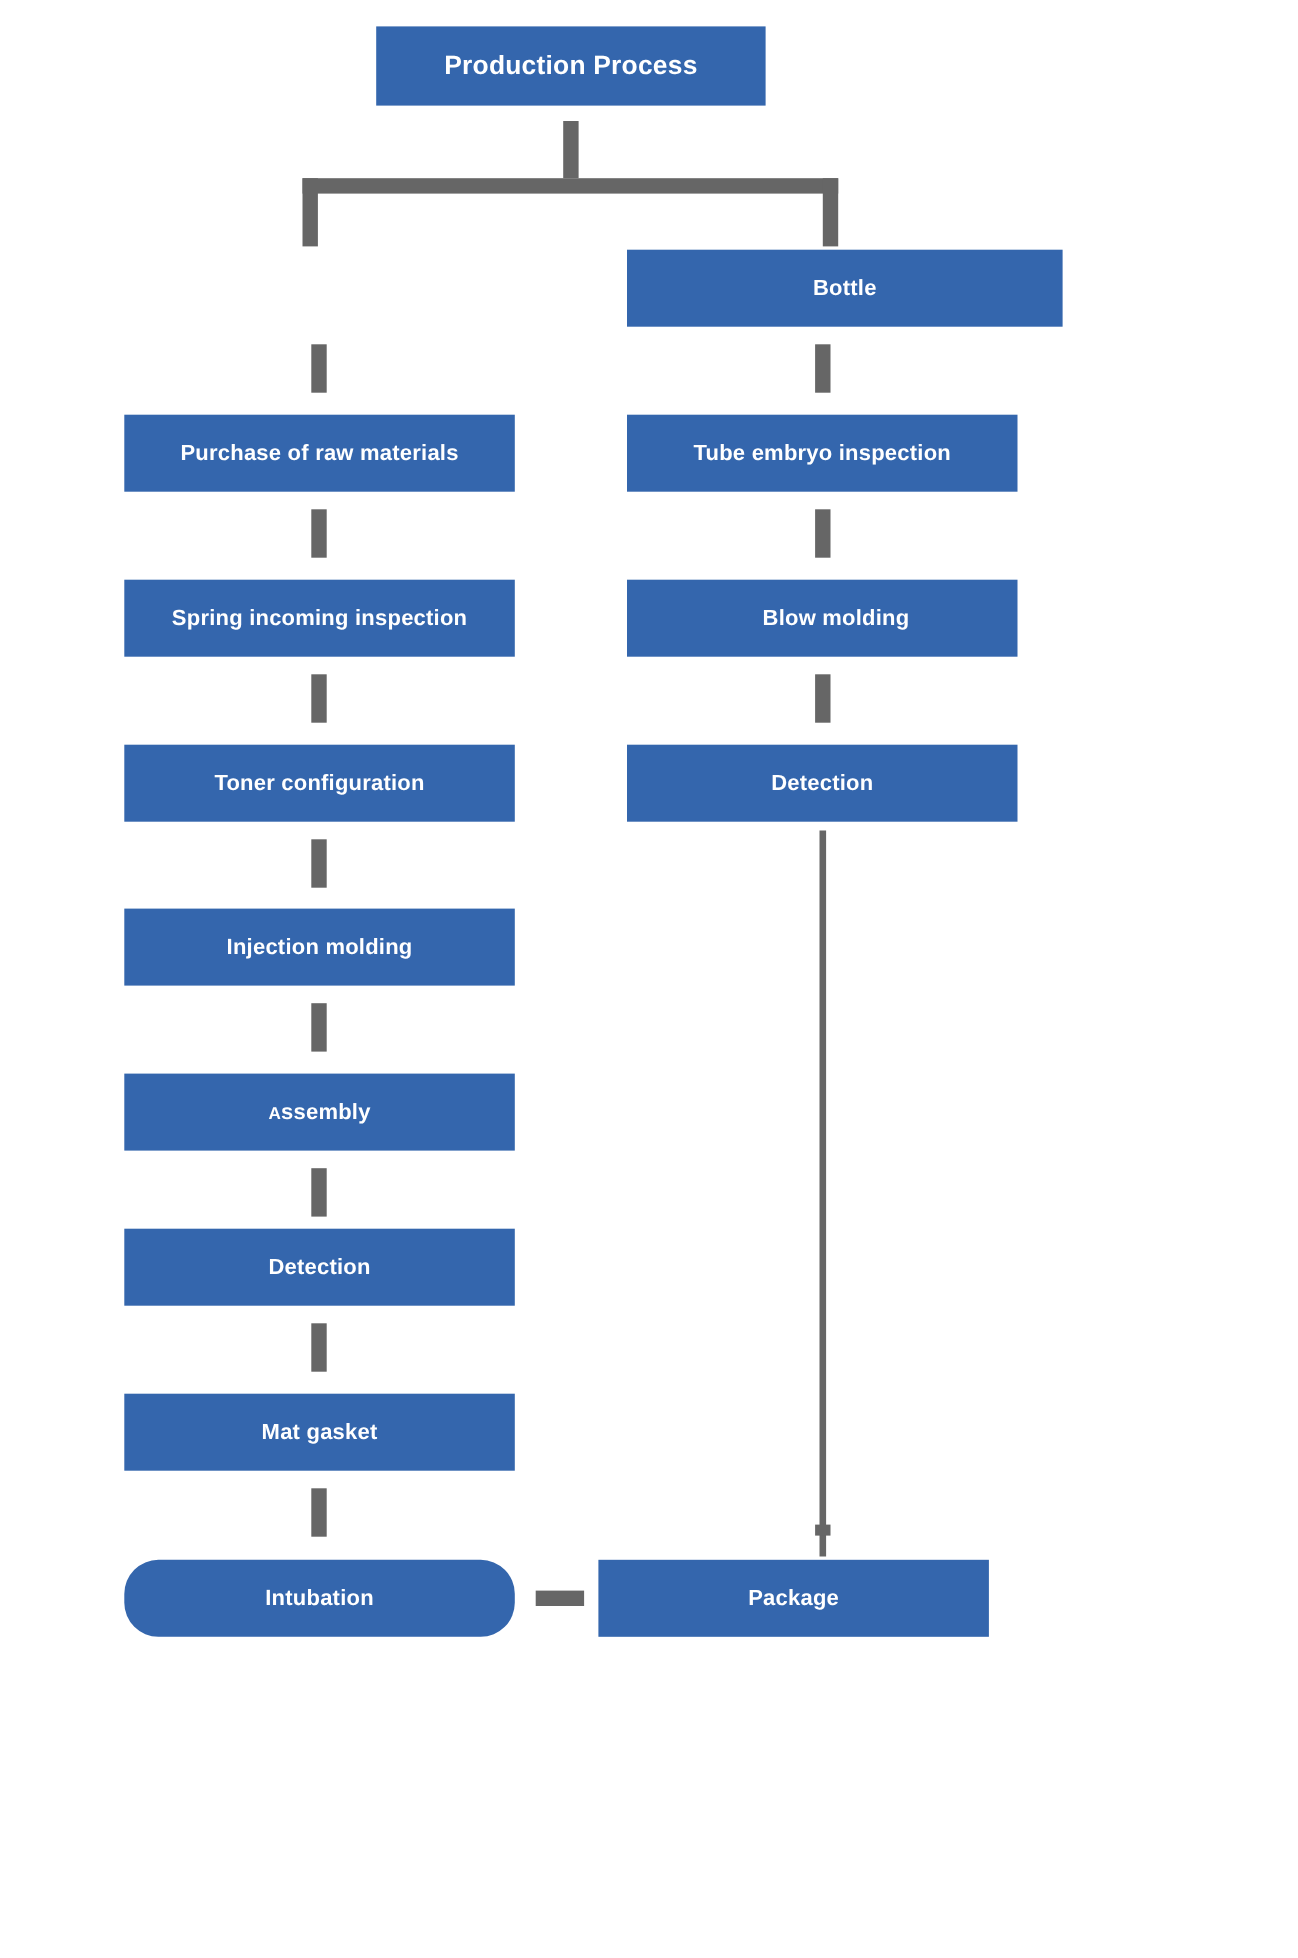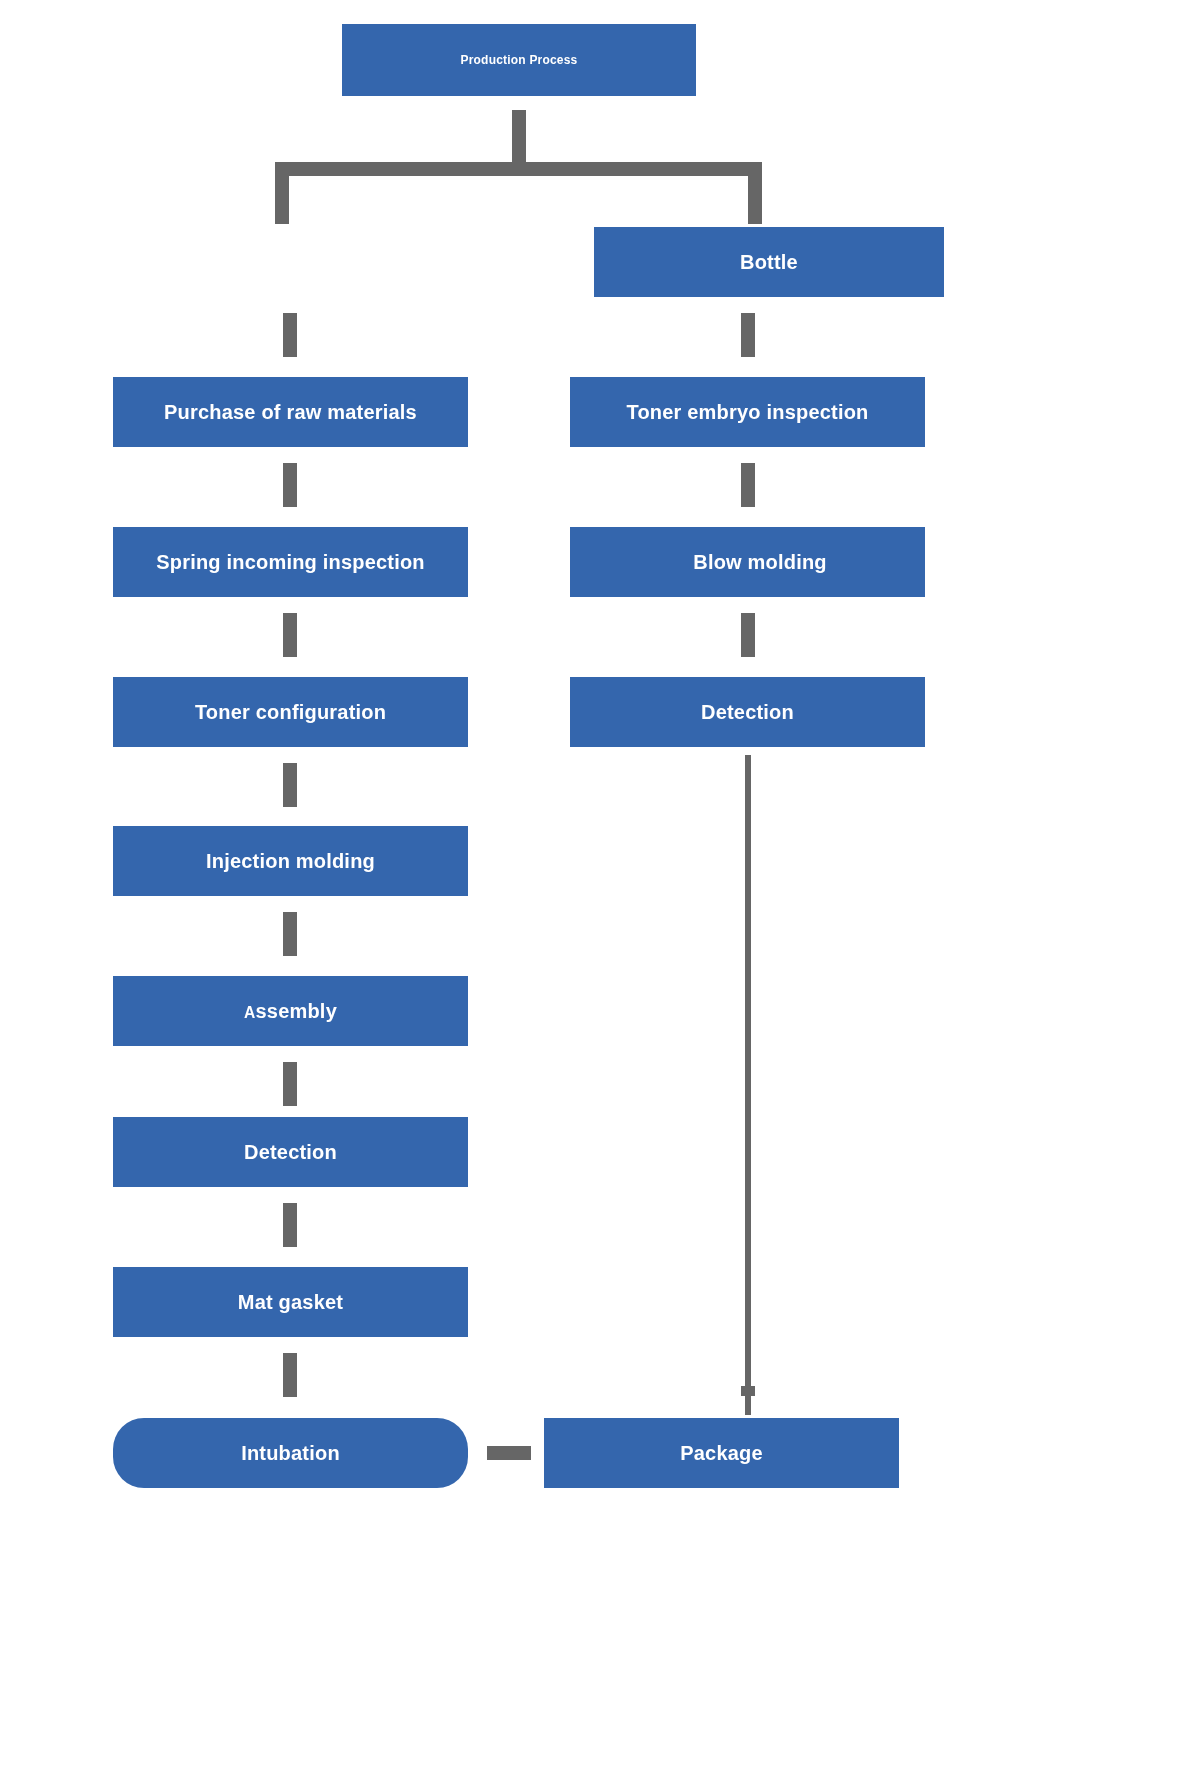--- a/index.html
+++ b/index.html
@@ -33,7 +33,7 @@
     user-select: none;
   }
   .node.root {
-    font-size: 12px;
+    font-size: 24px;
   }
   .connector {
     position: absolute;

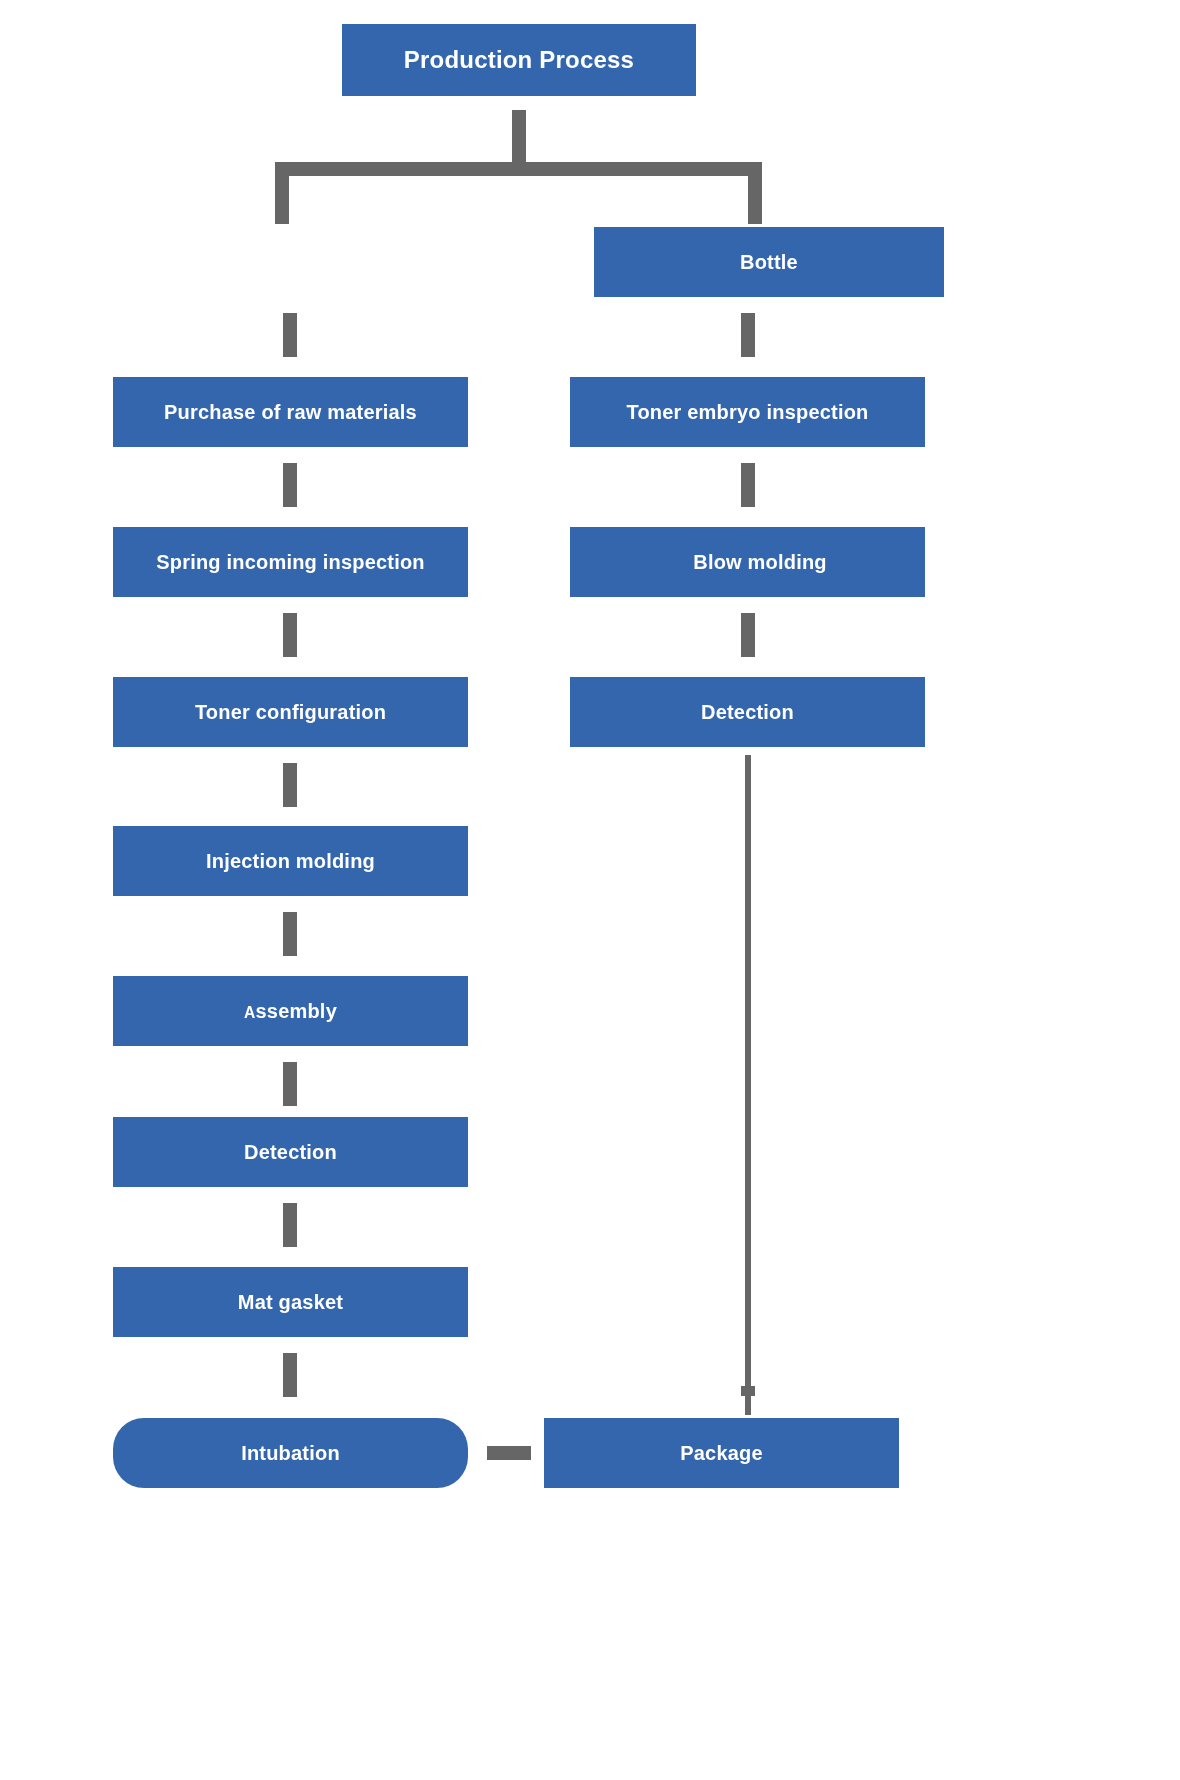--- a/index.html
+++ b/index.html
@@ -127,7 +127,7 @@
     <span>Intubation</span>
   </div>
 
-  <div class="node" style="left:594px; top:227px; width:350px; height:70px;">
+  <div class="node" style="left:570px; top:227px; width:396px; height:70px;">
     <span>Bottle</span>
   </div>
 

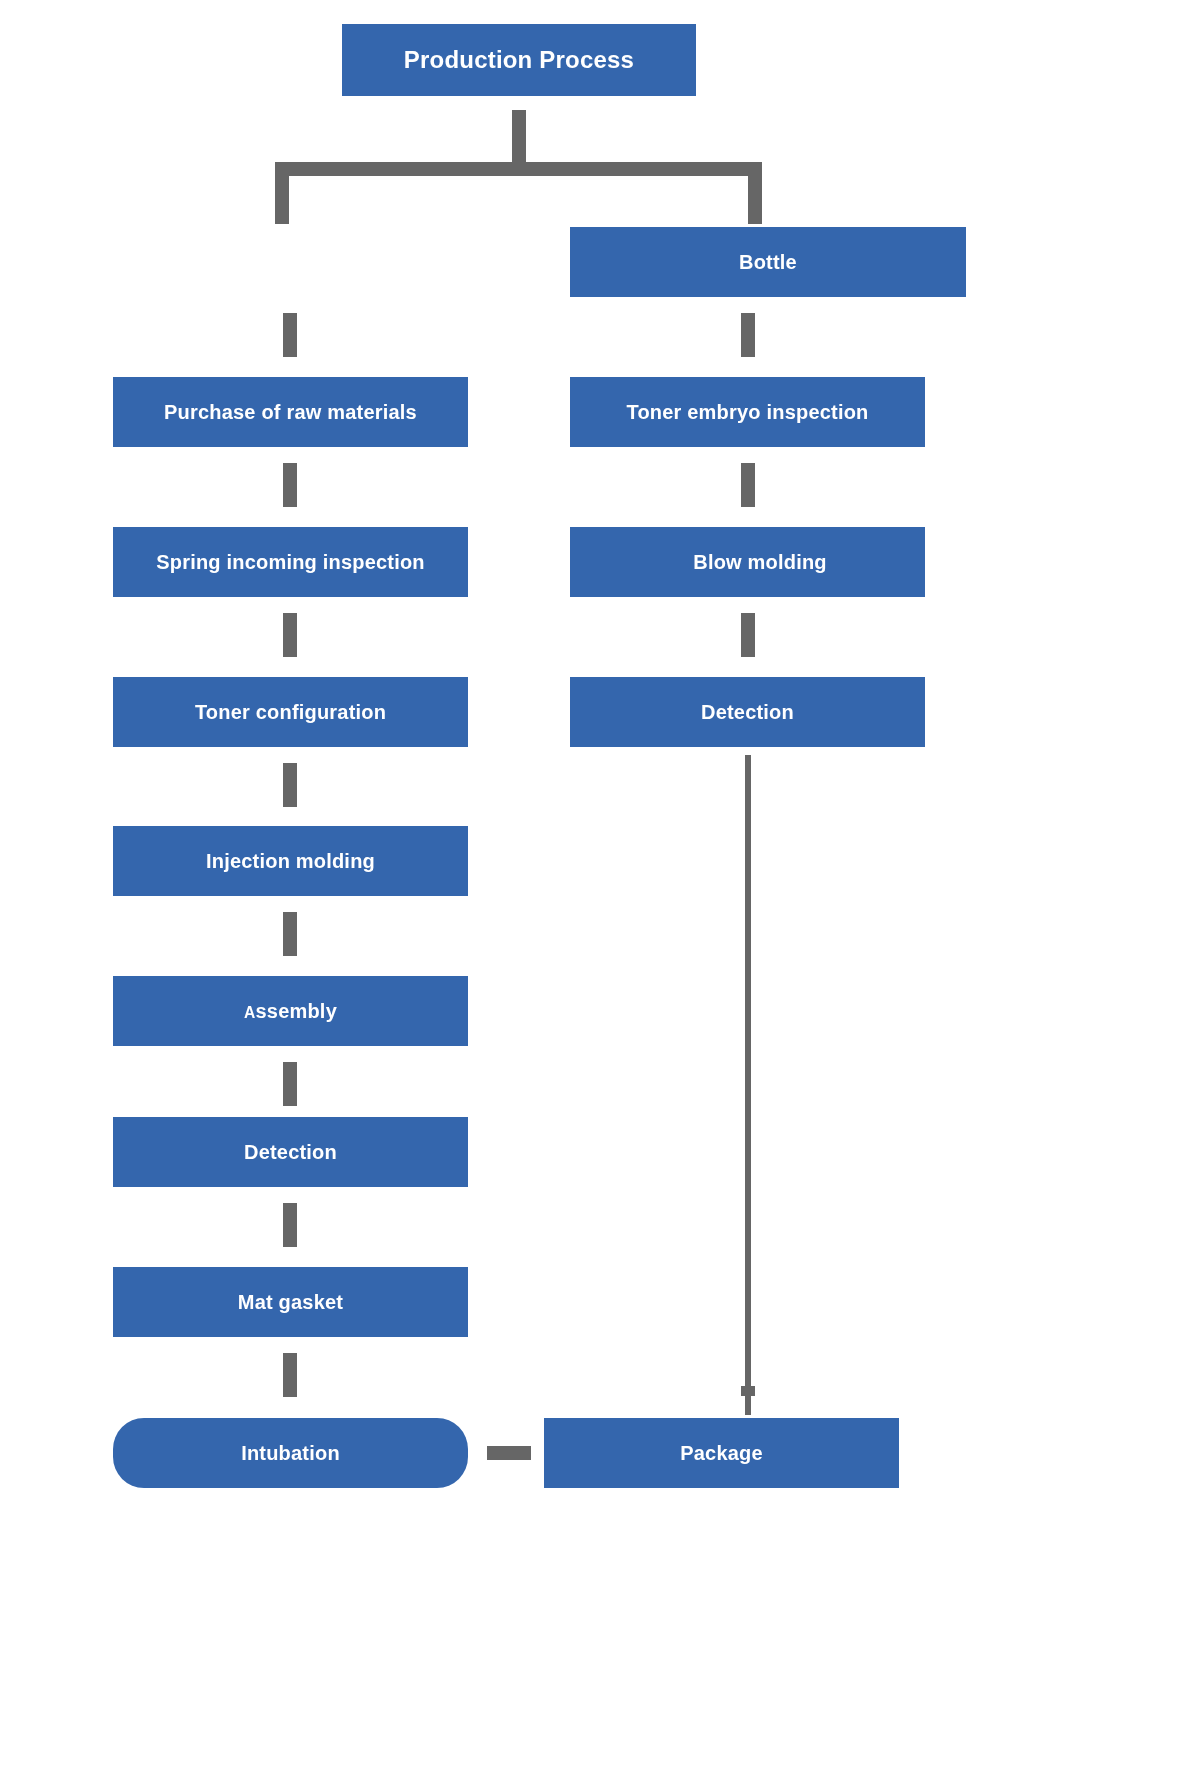--- a/index.html
+++ b/index.html
@@ -134,7 +134,7 @@
   <div class="connector v-stub" style="left:741px; top:313px; width:14px; height:44px;"></div>
 
   <div class="node" style="left:570px; top:377px; width:355px; height:70px;">
-    <span>Toner embryo inspection</span>
+    <span>Tube embryo inspection</span>
   </div>
 
   <div class="connector v-stub" style="left:741px; top:463px; width:14px; height:44px;"></div>

